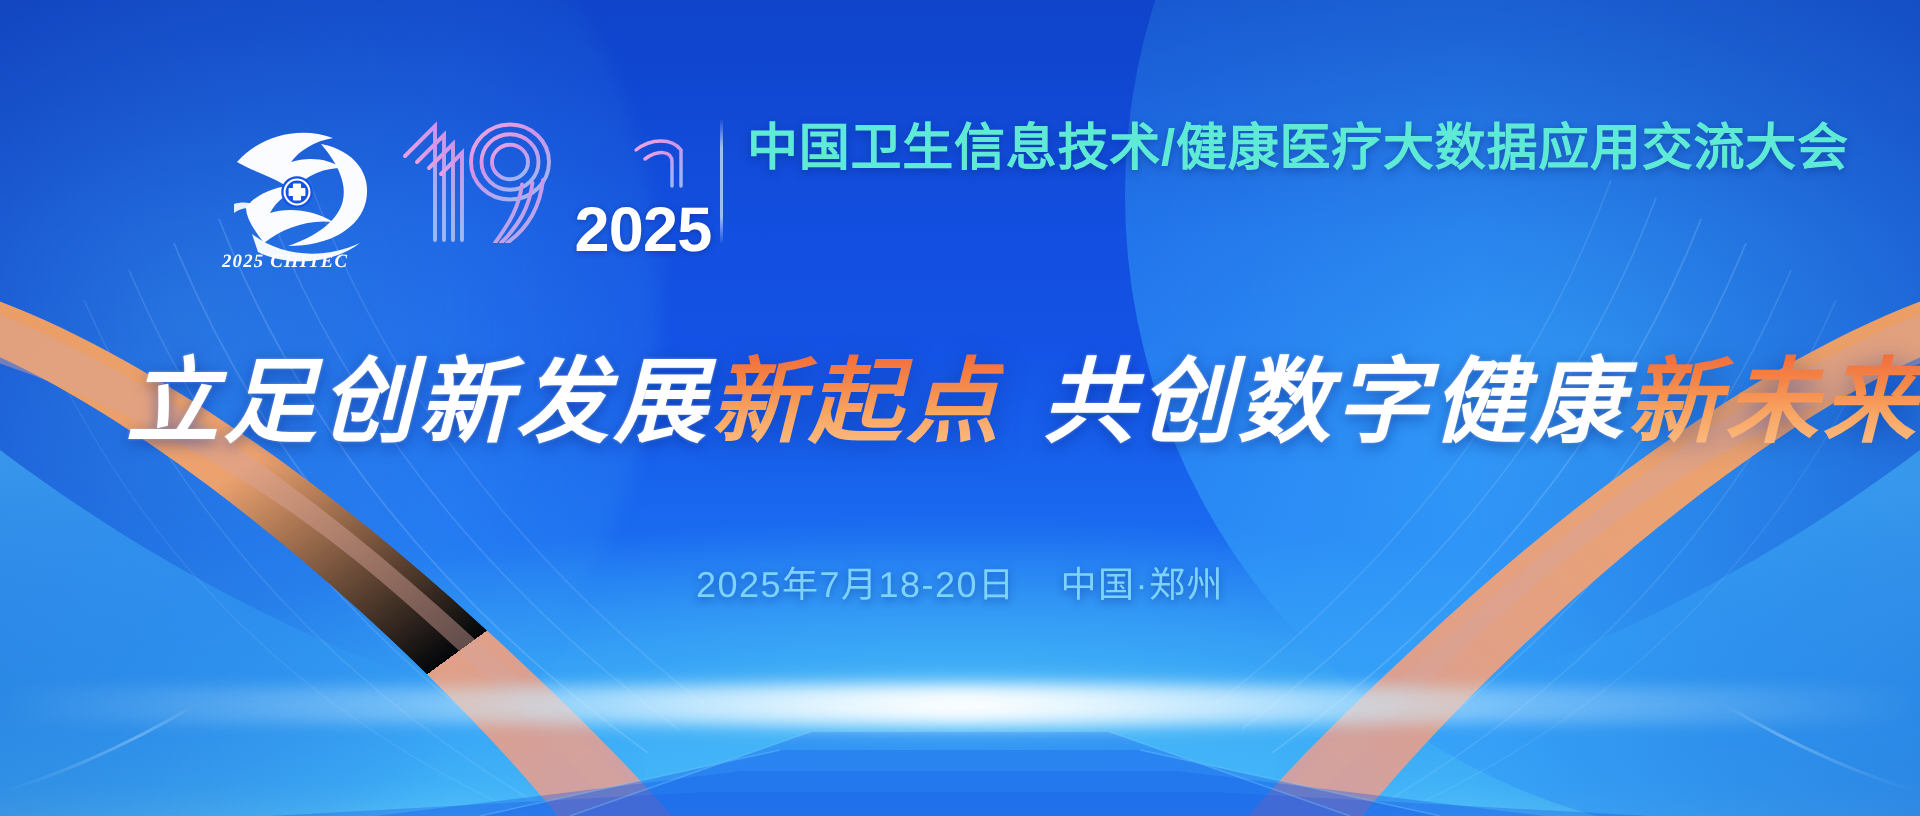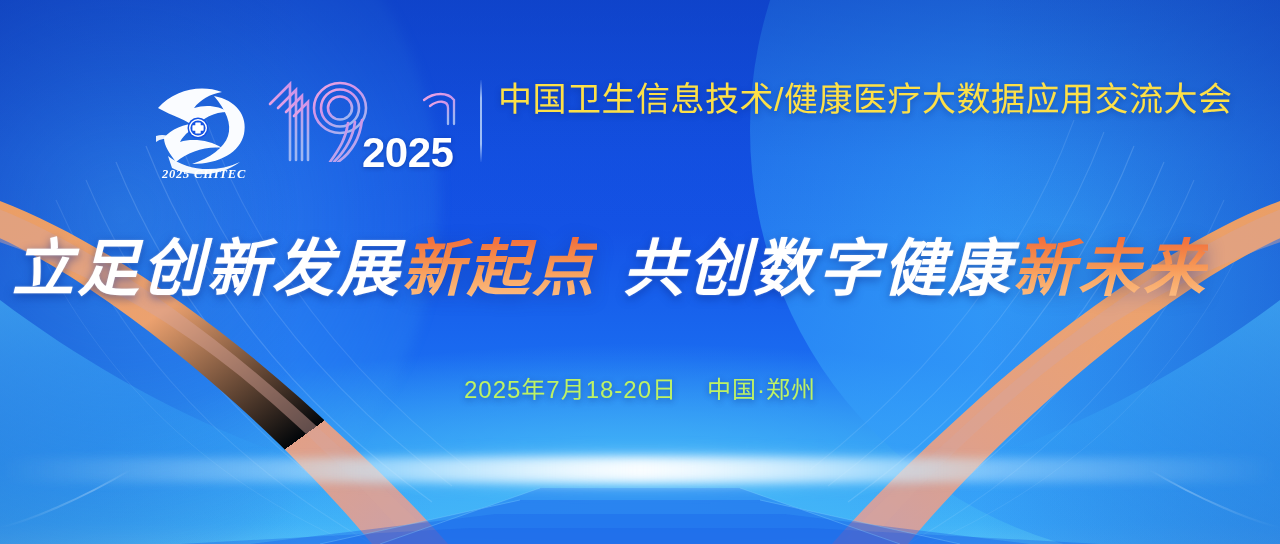--- a/index.html
+++ b/index.html
@@ -173,9 +173,9 @@
   .title-block { padding-top: 2px; }
 
   .title-line {
-    color: #fde047;
+    color: #5eead4;
     font-size: 34px;
-    font-weight: 400;
+    font-weight: 700;
     letter-spacing: 0.5px;
     line-height: 1.25;
     white-space: nowrap;

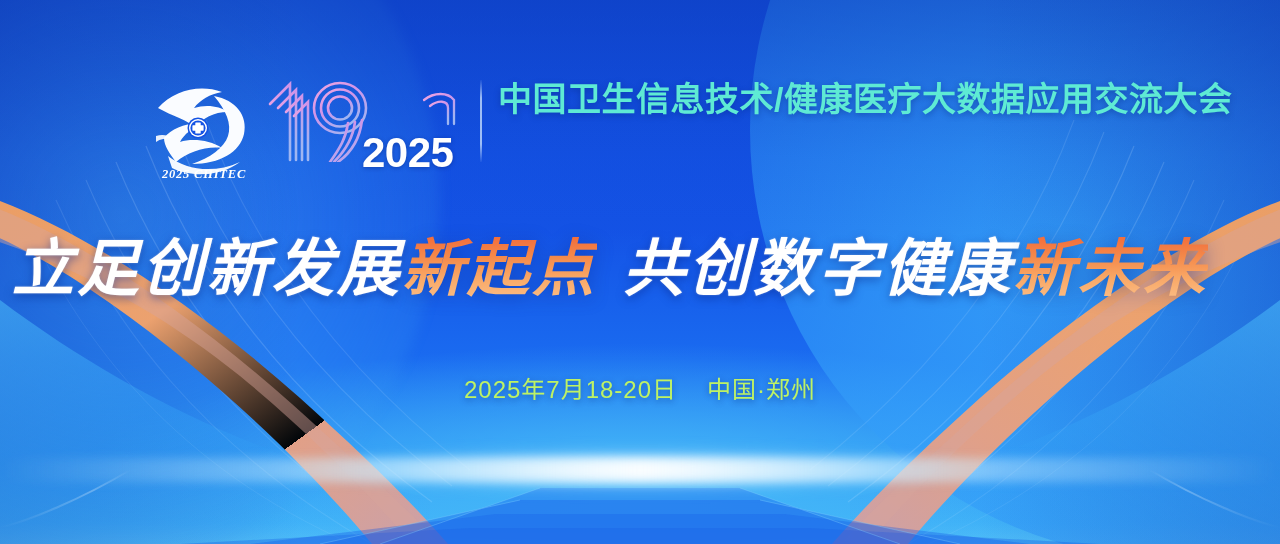--- a/index.html
+++ b/index.html
@@ -132,7 +132,6 @@
     left: 0;
     bottom: 2px;
     width: 112px;
-    text-align: center;
     color: #ffffff;
     font-family: "Liberation Serif", "DejaVu Serif", serif;
     font-size: 12.5px;

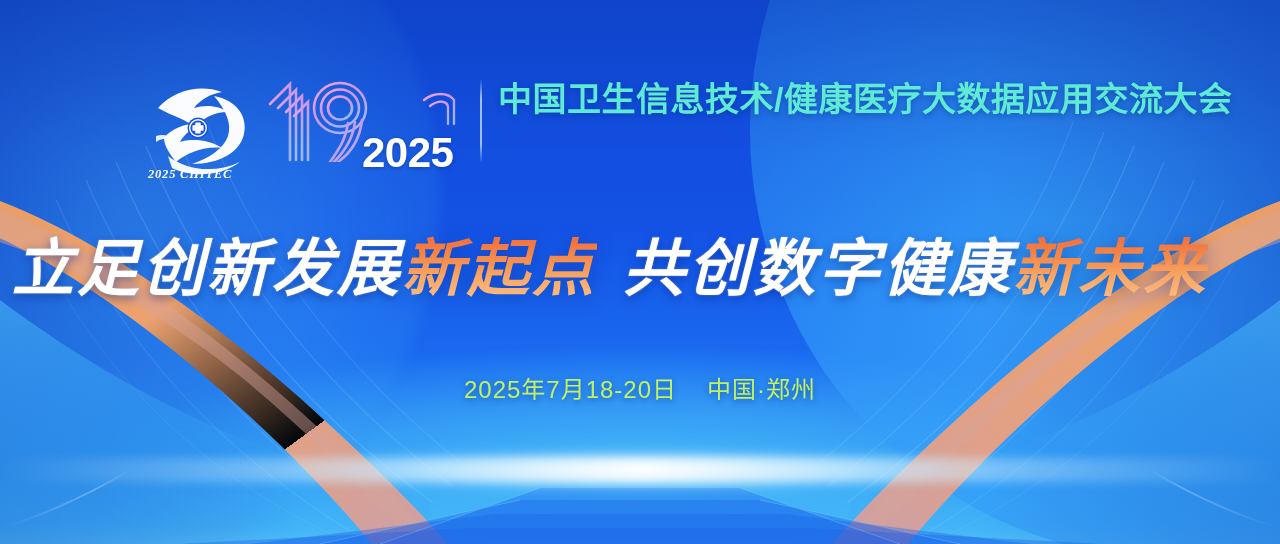--- a/index.html
+++ b/index.html
@@ -151,7 +151,7 @@
   .edition-svg { position: absolute; left: 0; top: 2px; }
   .edition-year {
     position: absolute;
-    left: 98px;
+    left: 119px;
     top: 56px;
     color: #ffffff;
     font-size: 42px;

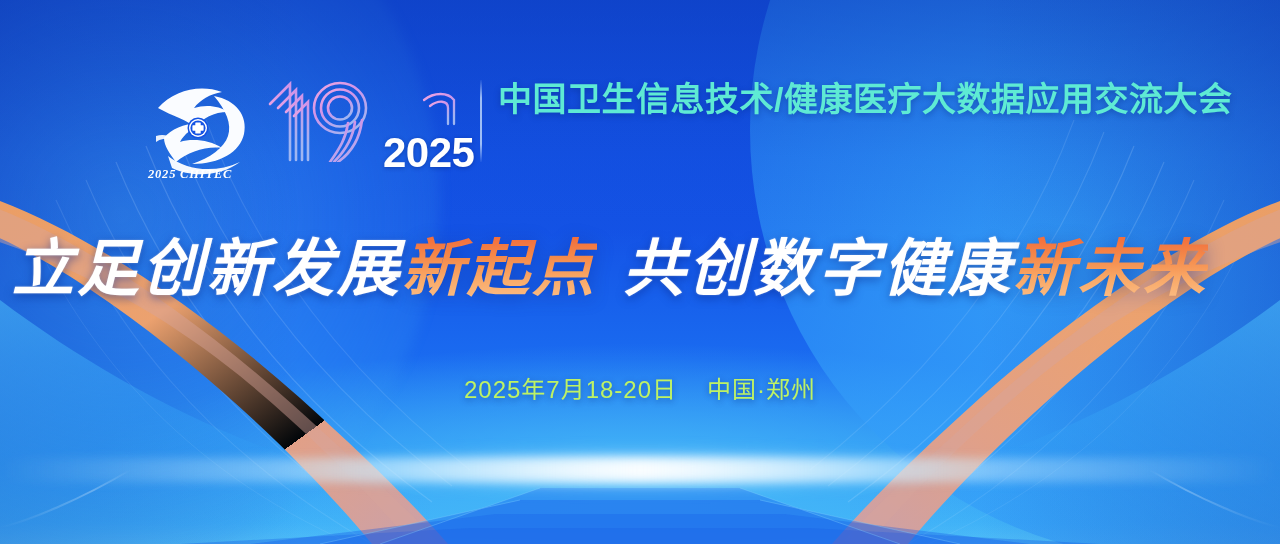--- a/index.html
+++ b/index.html
@@ -194,9 +194,9 @@
   
   .slogan {
     position: absolute;
-    left: 12px; right: 0;
+    left: 0; right: 0;
     top: 238px;
-    text-align: left;
+    text-align: right;
     white-space: nowrap;
   }
   .slogan span {

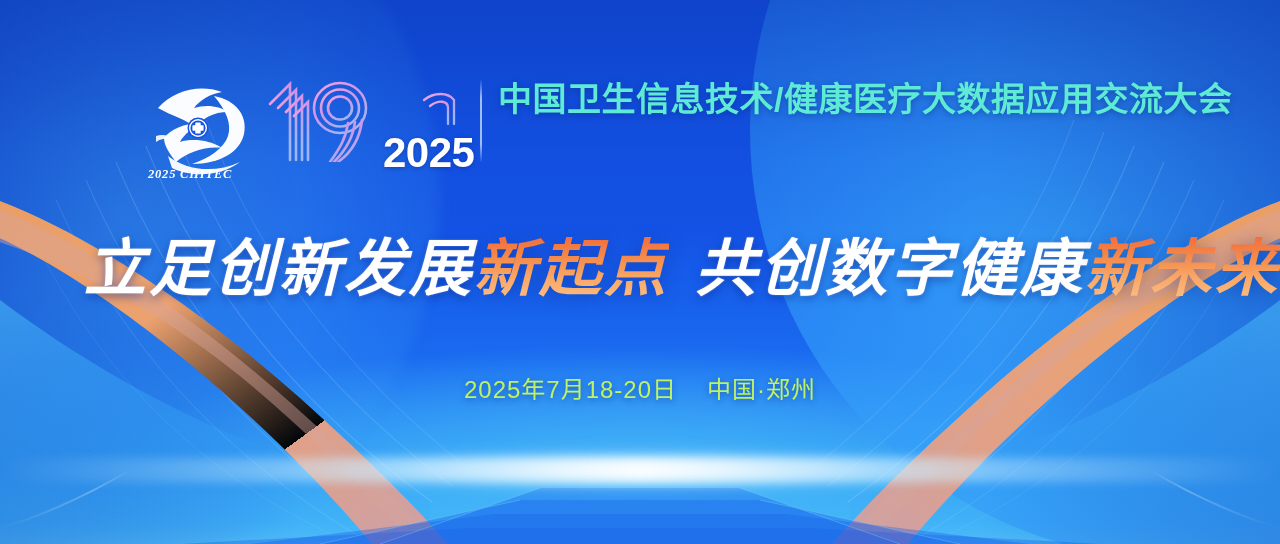--- a/index.html
+++ b/index.html
@@ -233,7 +233,7 @@
     white-space: nowrap;
   }
   .datebar span {
-    color: #bef264;
+    color: #7dd3fc;
     font-size: 24px;
     font-weight: 400;
     letter-spacing: 1px;

